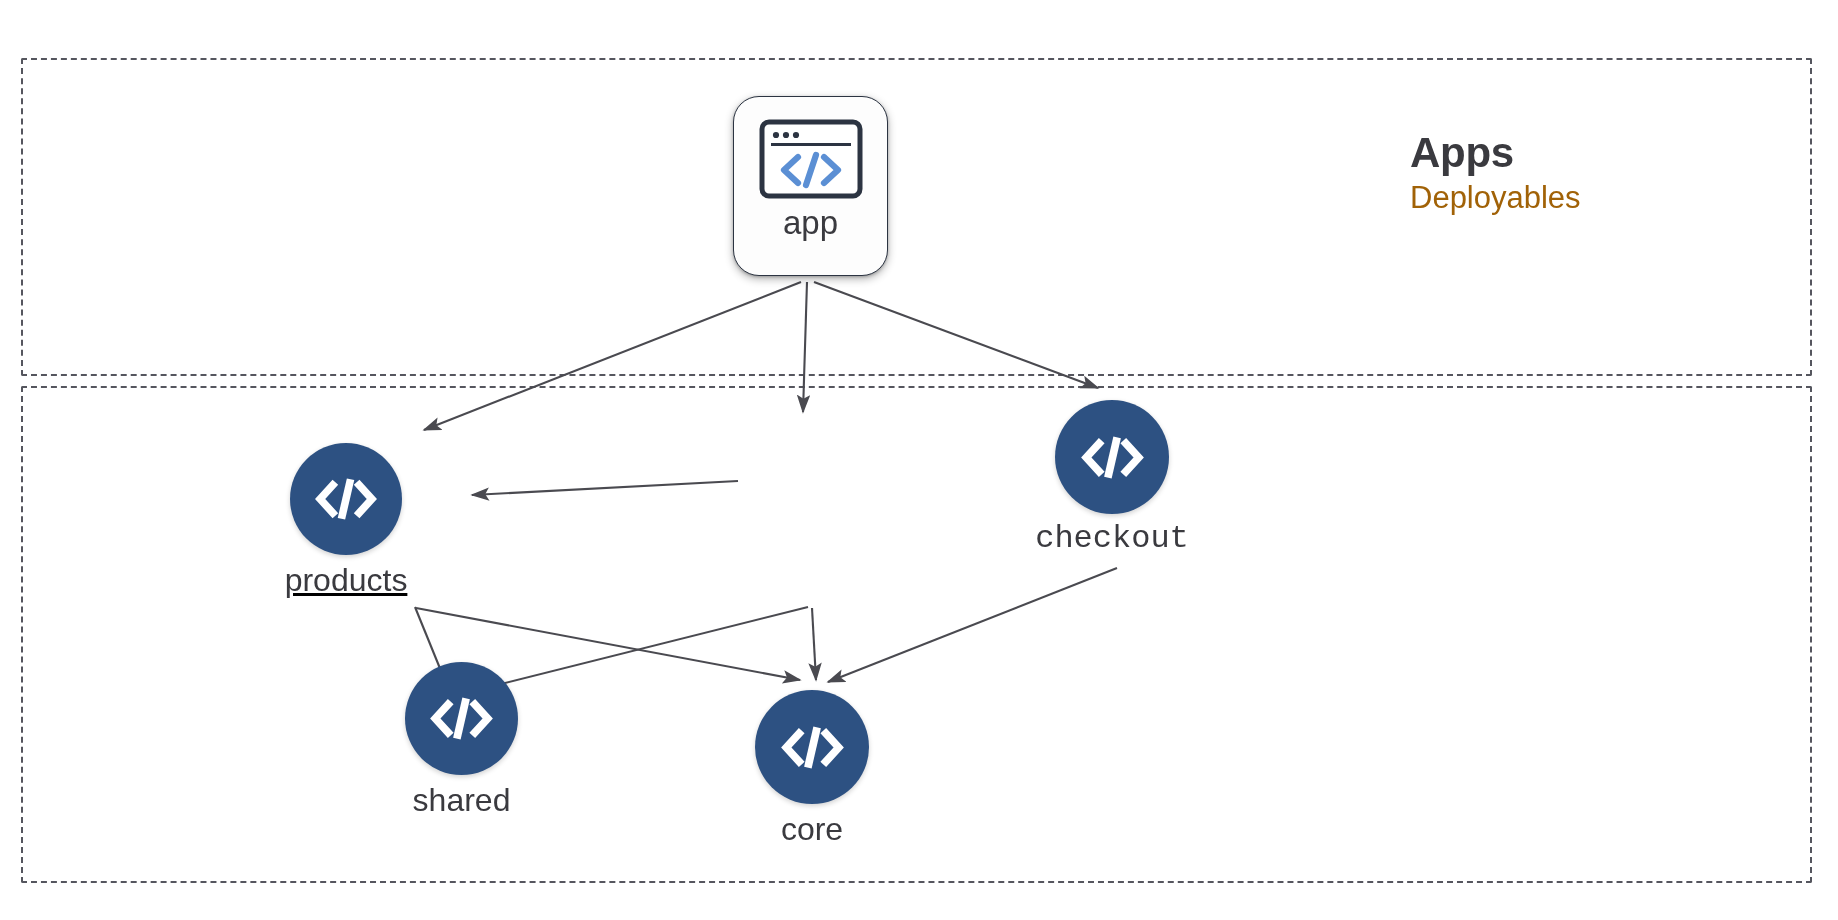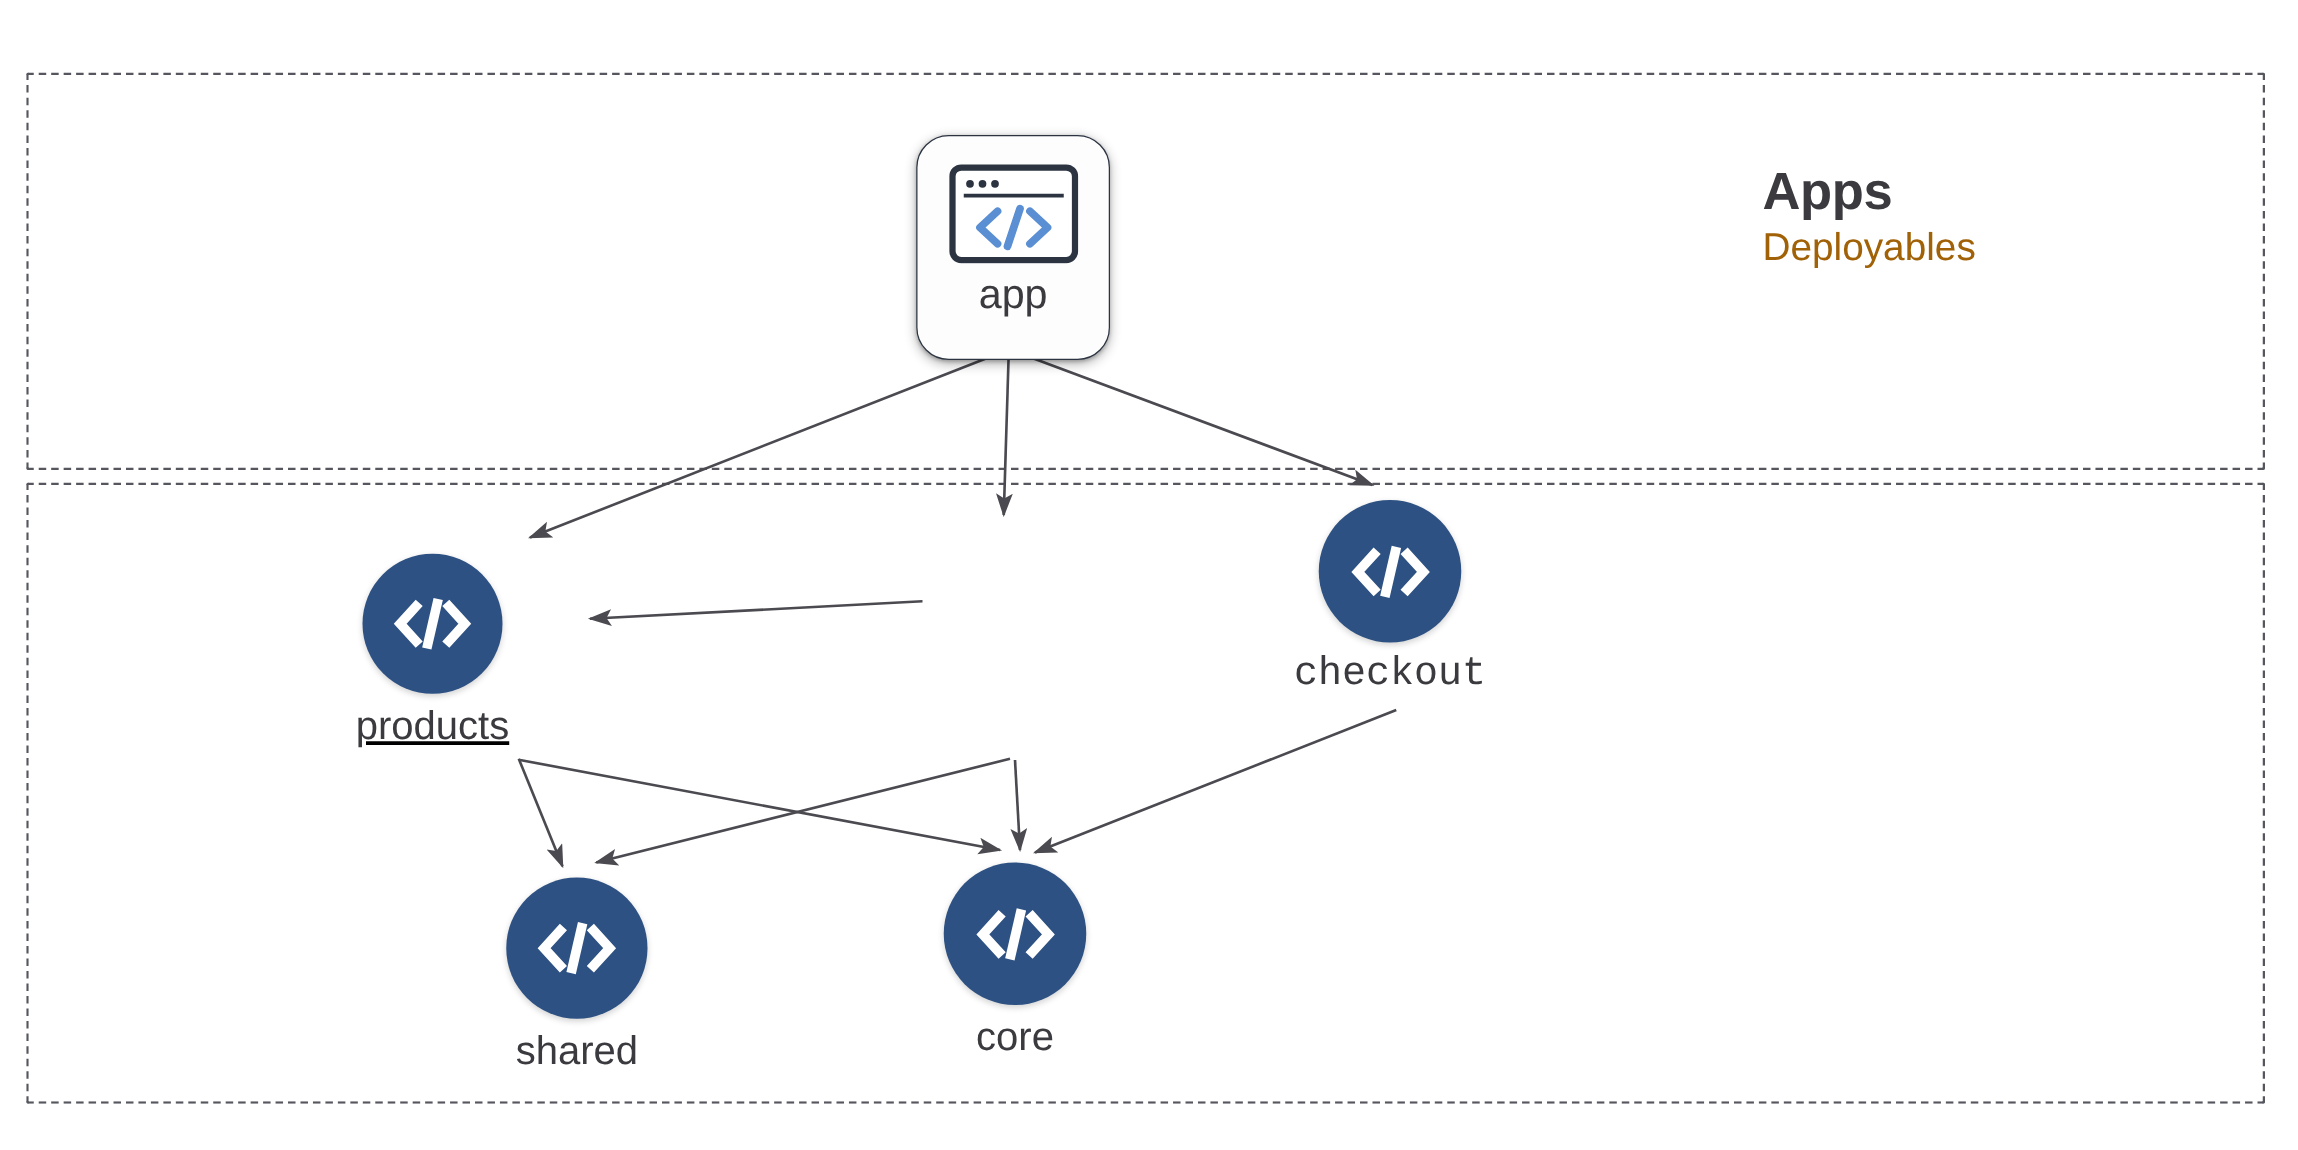--- a/index.html
+++ b/index.html
@@ -80,7 +80,7 @@
   #node-app {
     position: absolute;
     left: 733px;
-    top: 108px;
+    top: 96px;
     width: 155px;
     height: 180px;
     background: #fdfdfd;

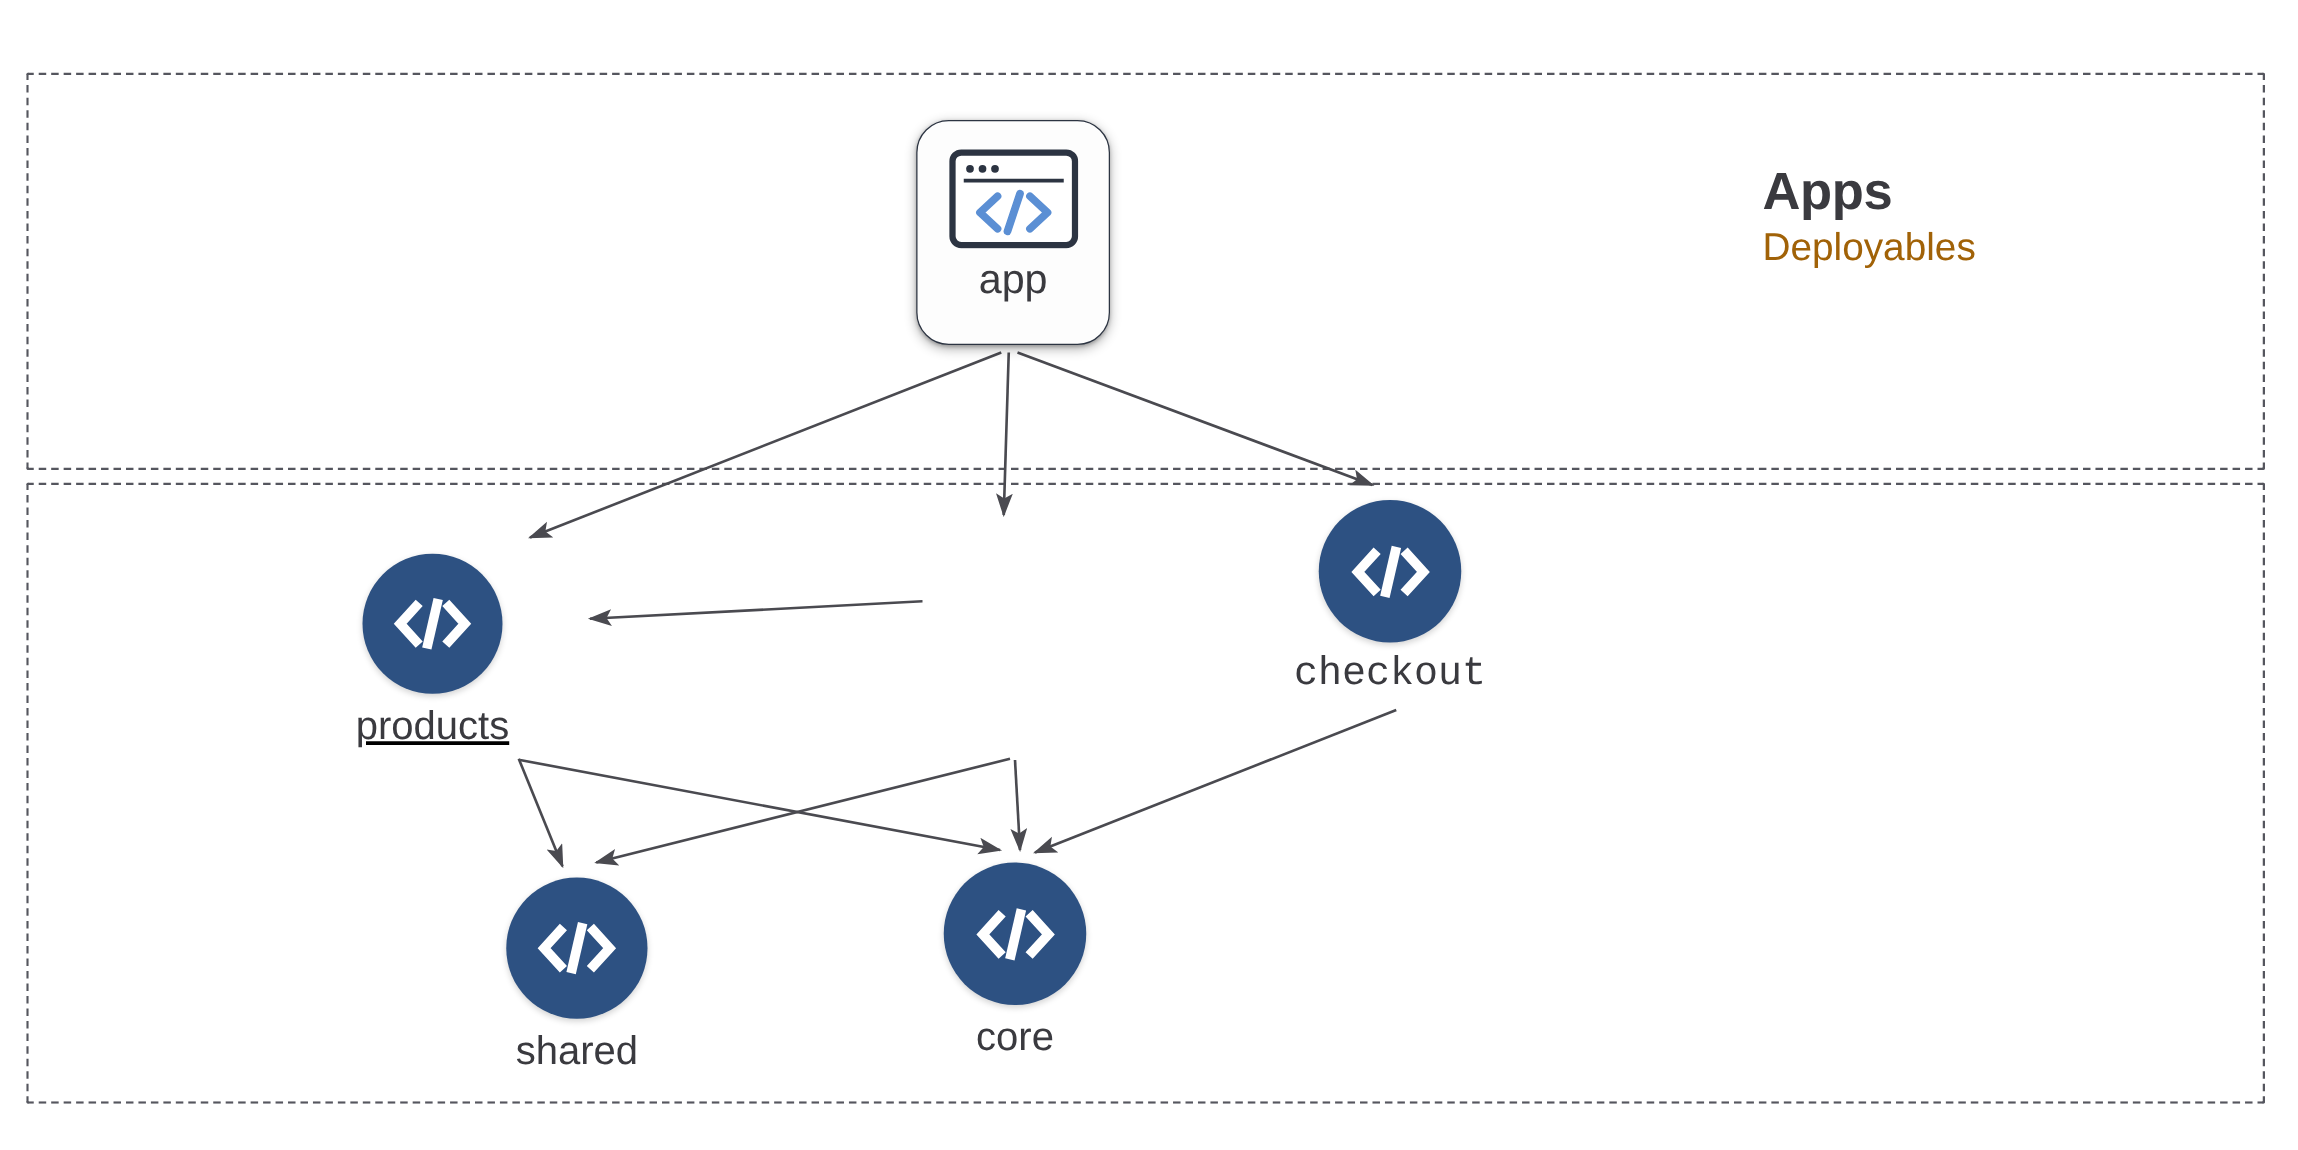--- a/index.html
+++ b/index.html
@@ -137,7 +137,7 @@
   #node-checkout { left: 1055px; top: 400px; }
   #node-checkout .lib-circle { width: 114px; height: 114px; }
 
-  #node-shared  { left: 405px; top: 702px; }
+  #node-shared  { left: 405px; top: 662px; }
   #node-shared .lib-circle { width: 113px; height: 113px; }
 
   #node-core    { left: 755px; top: 690px; }

